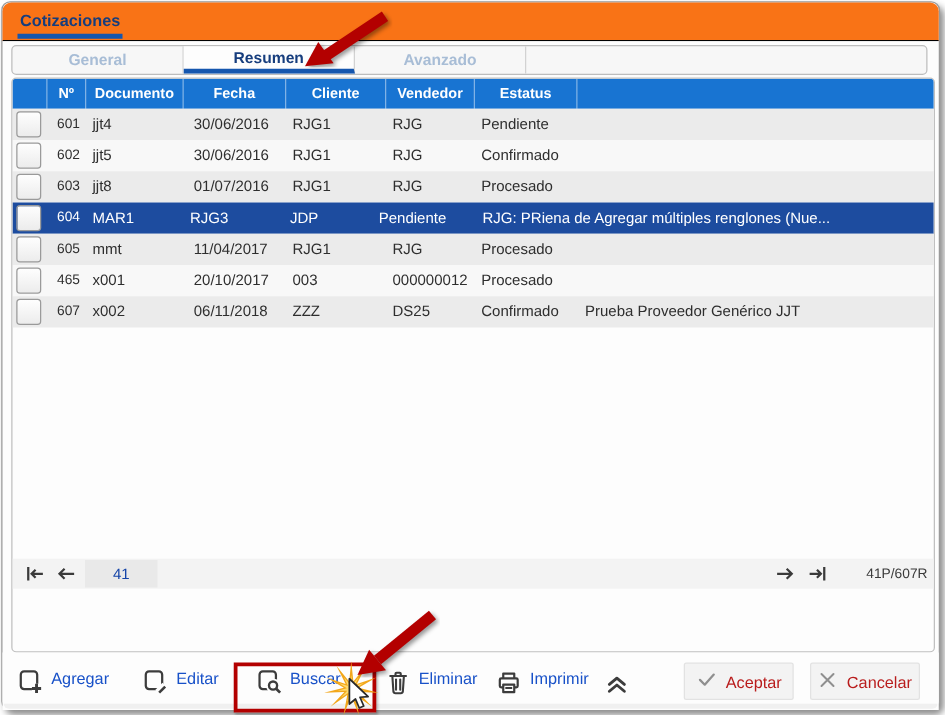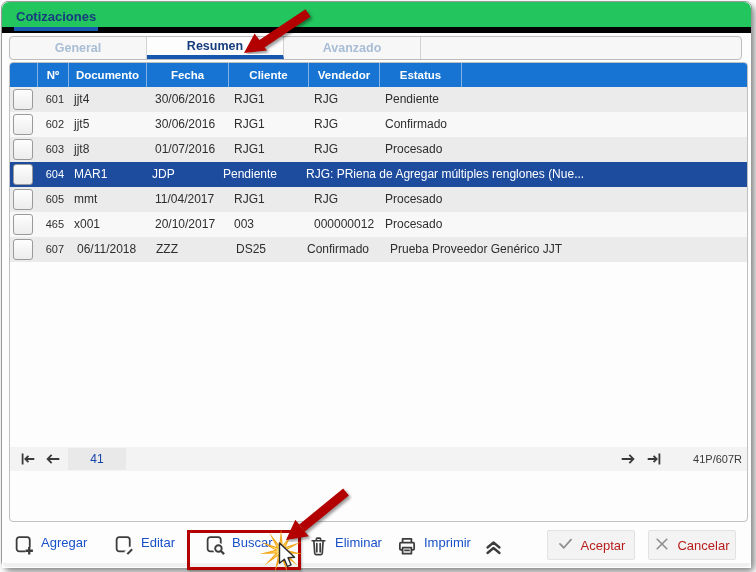--- a/index.html
+++ b/index.html
@@ -12,7 +12,7 @@
   .dialog{position:absolute;left:1px;top:1px;width:751px;height:567px;background:#fdfdfd;
     border:1px solid #9a9a9a;border-radius:7px;box-shadow:3px 4px 6px rgba(0,0,0,.45)}
   
-  .titleband{position:absolute;left:0;top:0;right:0;height:31px;background:#22c55e;border-radius:7px 7px 0 0;border-bottom:6px solid #000000}
+  .titleband{position:absolute;left:0;top:0;right:0;height:31px;background:#f97316;border-radius:7px 7px 0 0;border-bottom:1px solid #000000}
   .title{position:absolute;left:14px;top:7px;font-size:13px;font-weight:bold;color:var(--active-tab)}
   .title-underline{position:absolute;left:12px;top:25px;width:84px;height:4px;background:var(--accent)}
   

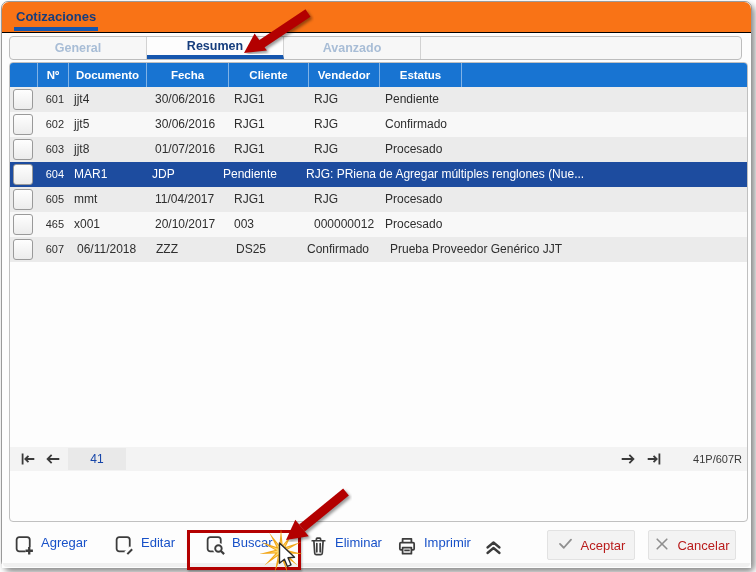--- a/index.html
+++ b/index.html
@@ -125,6 +125,7 @@
           </div>
           <div class="cell col1">604</div>
           <div class="cell col2">MAR1</div>
+          <div class="cell col4">RJG3</div>
           <div class="cell col5">JDP</div>
           <div class="cell col6">Pendiente</div>
           <div class="cell col7">RJG: PRiena de Agregar múltiples renglones (Nue...</div>

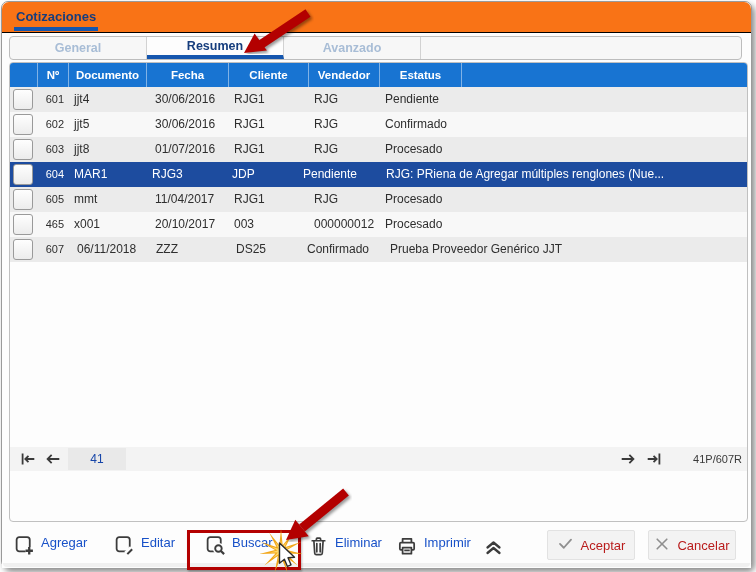--- a/index.html
+++ b/index.html
@@ -159,6 +159,7 @@
             <div class="rowcheck"></div>
           </div>
           <div class="cell col1">607</div>
+          <div class="cell col2">x002</div>
           <div class="cell col3">06/11/2018</div>
           <div class="cell col4">ZZZ</div>
           <div class="cell col5">DS25</div>

